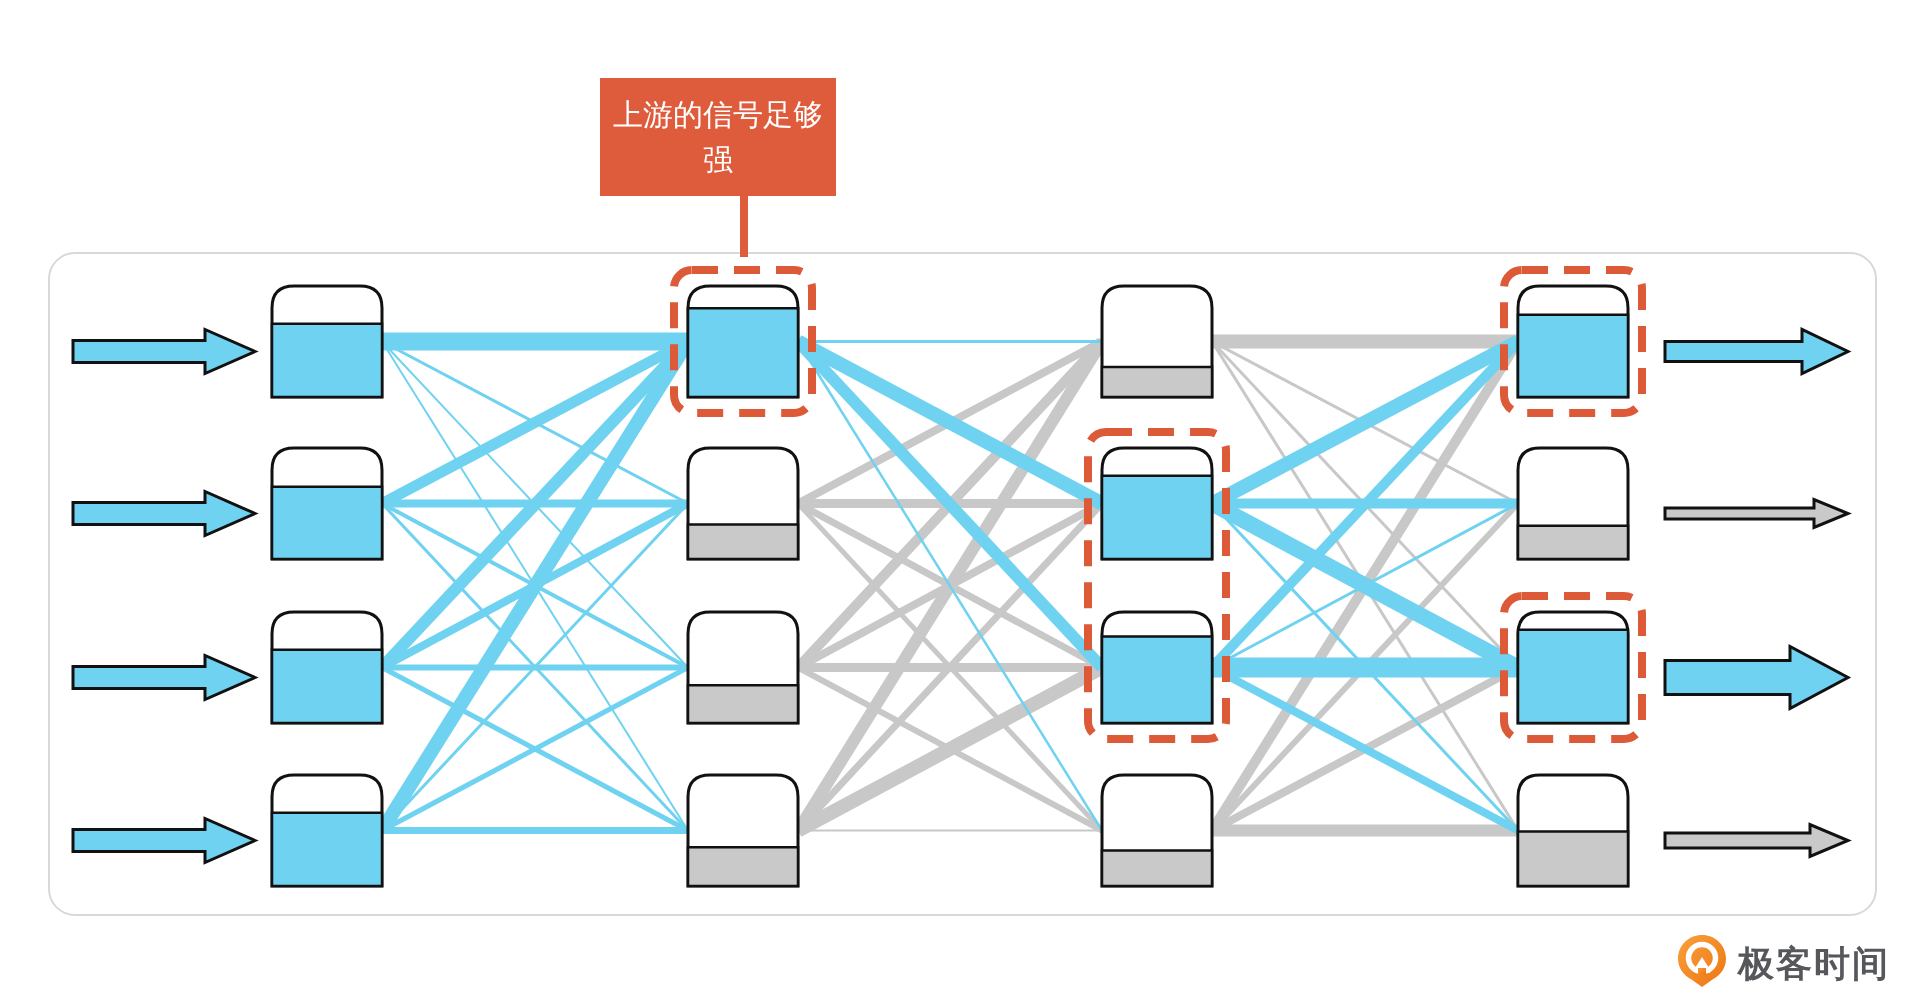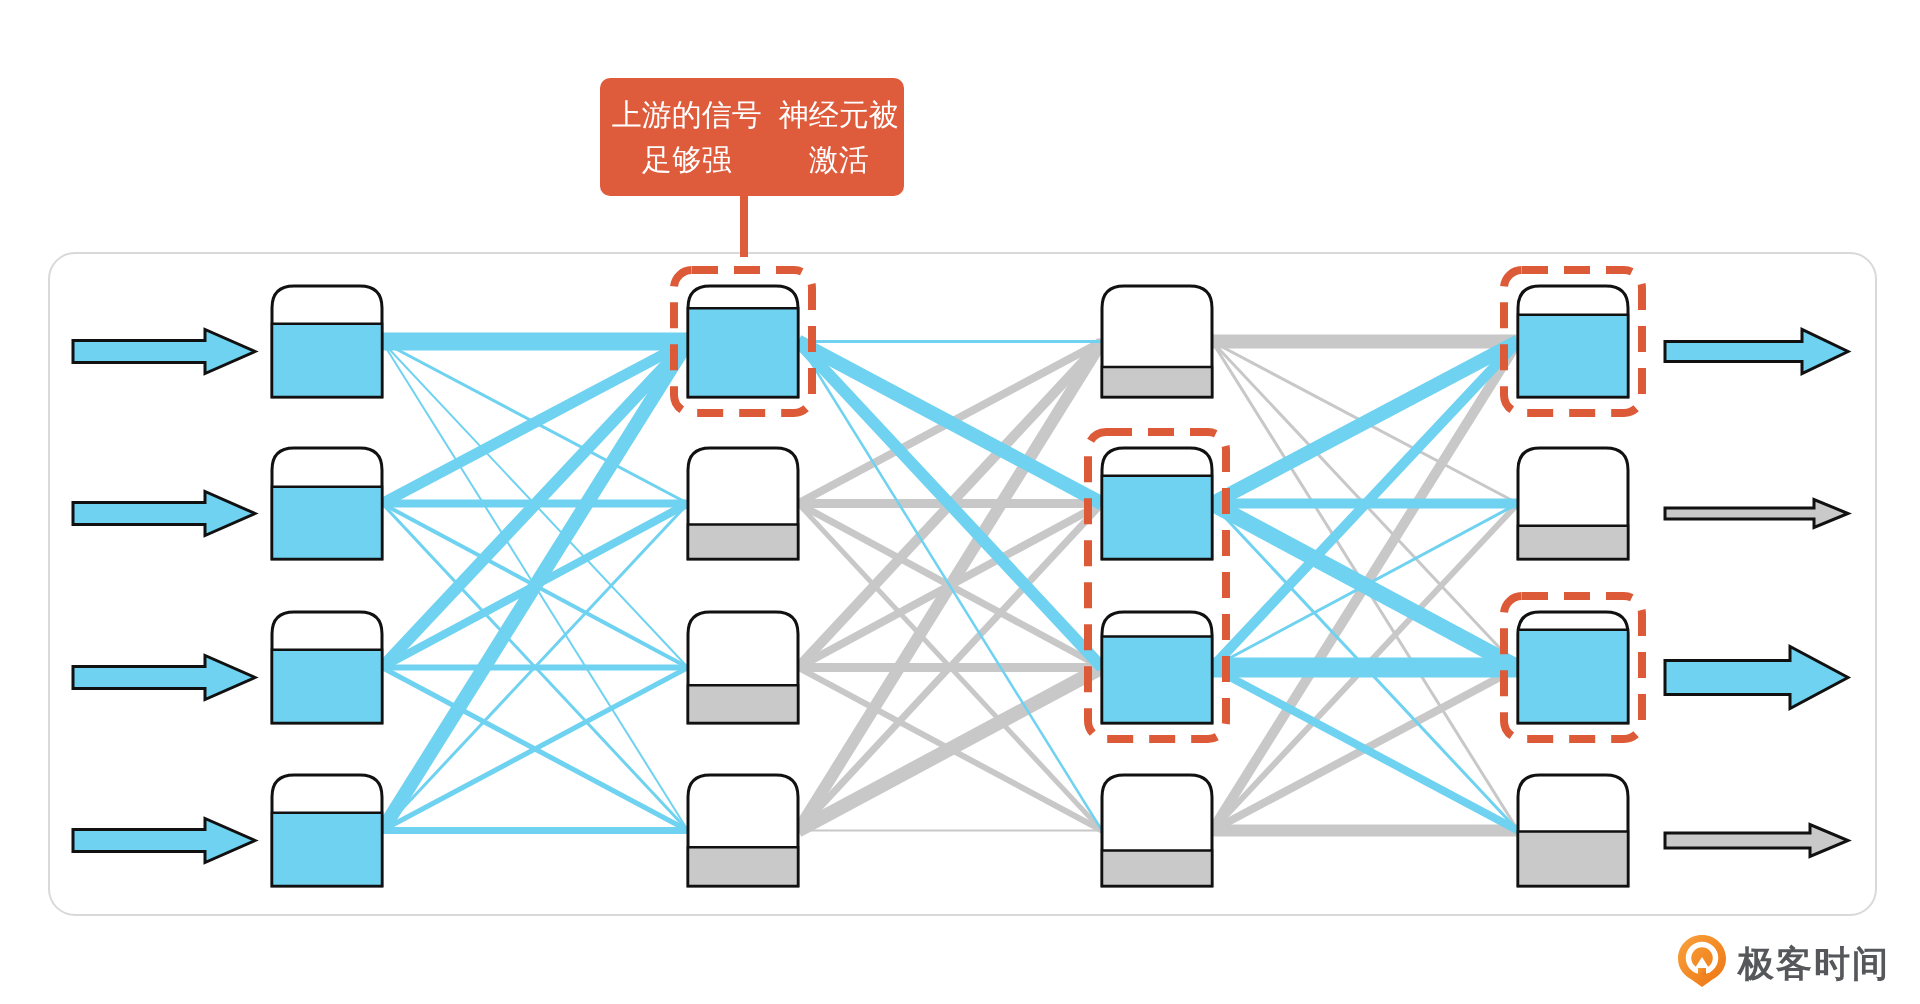--- a/index.html
+++ b/index.html
@@ -6,9 +6,9 @@
   .stage{position:relative;width:1920px;height:1004px;background:#fff;overflow:hidden;
          font-family:"Liberation Sans", sans-serif;}
   .stage svg.net{position:absolute;left:0;top:0;}
-  .callout{position:absolute;left:600px;top:78px;width:304px;height:118px;
-           background:var(--callout,#DE5B3B);border-radius:10px;color:#fff;
-           display:flex;flex-direction:row;align-items:center;justify-content:center;
+  .callout{position:absolute;left:600px;top:78px;width:236px;height:118px;
+           background:var(--callout,#DE5B3B);border-radius:0;color:#fff;
+           display:flex;flex-direction:column;align-items:center;justify-content:center;
            font-size:30px;line-height:1.5;text-align:center;}
   .logo{position:absolute;right:30px;top:933px;display:flex;align-items:flex-end;gap:10px;}
   .logo .txt{font-size:36px;font-weight:600;letter-spacing:2px;color:var(--logotxt,#56575B);}

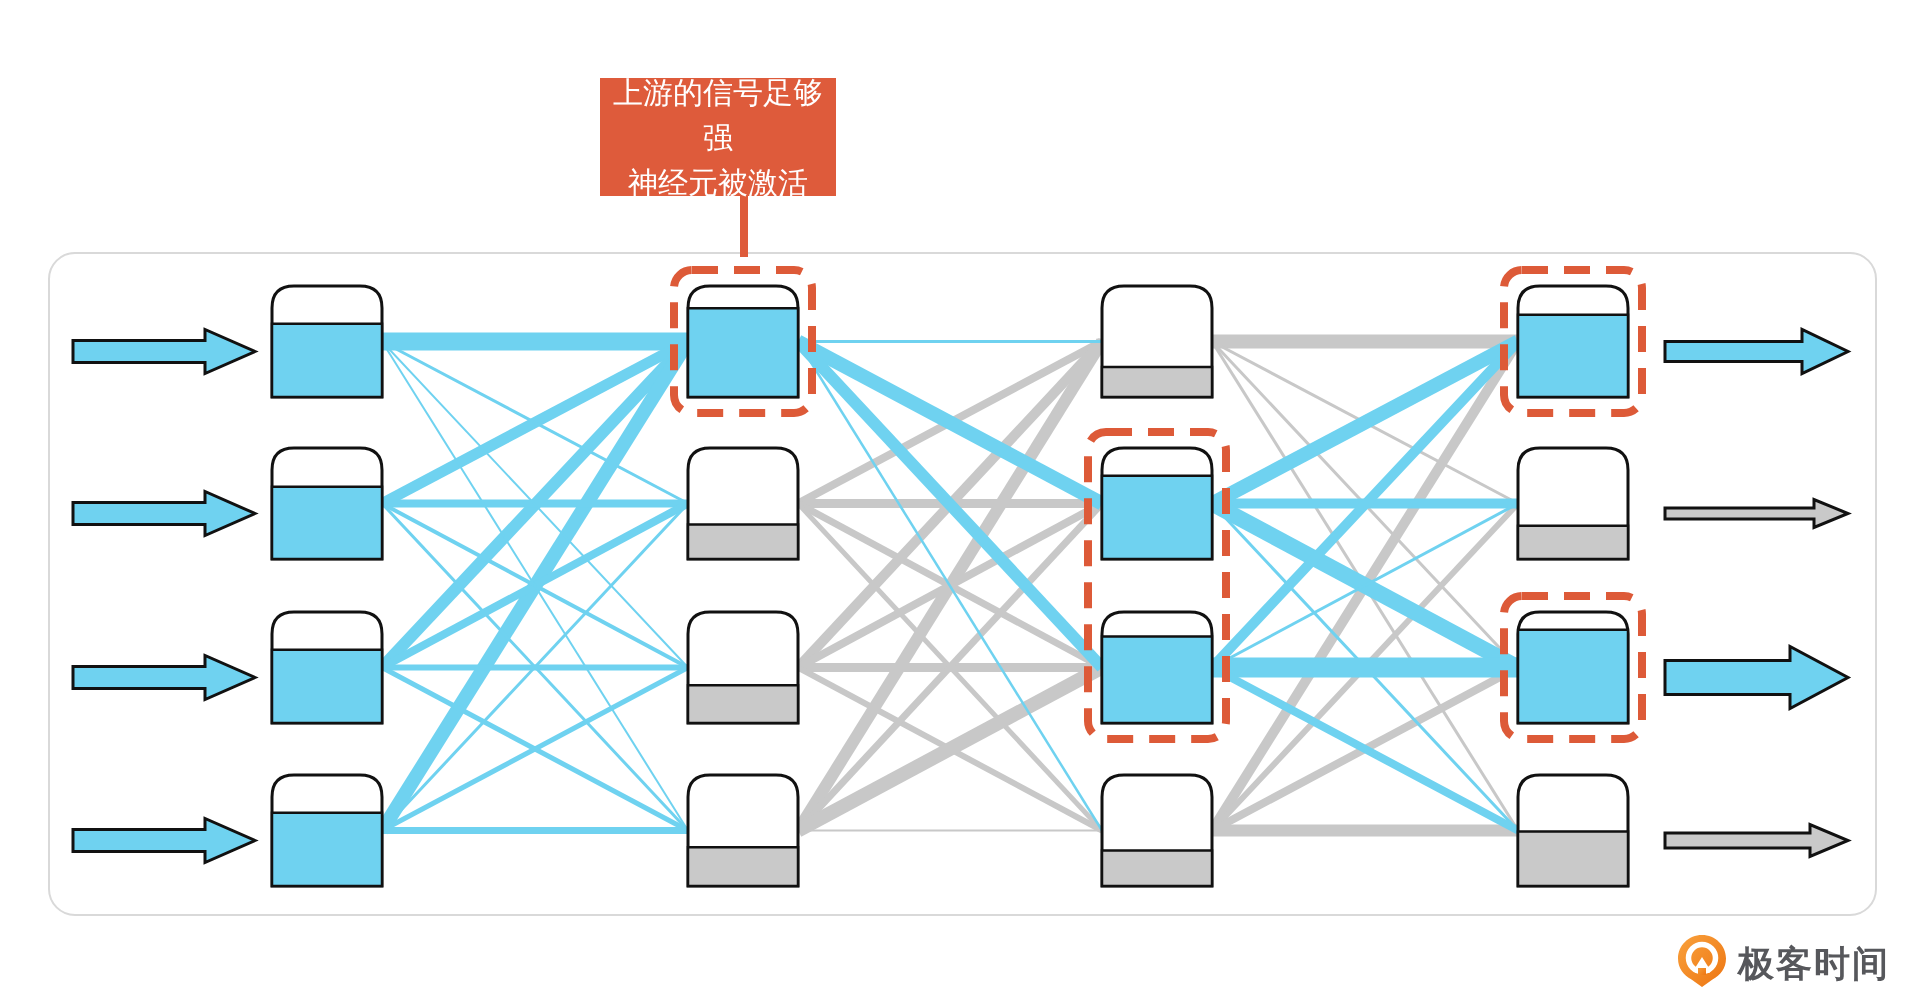--- a/index.html
+++ b/index.html
@@ -152,7 +152,6 @@
 
   <div class="callout">
     <div>上游的信号足够强</div>
-    <div>神经元被激活</div>
   </div>
 
   <div class="logo">

